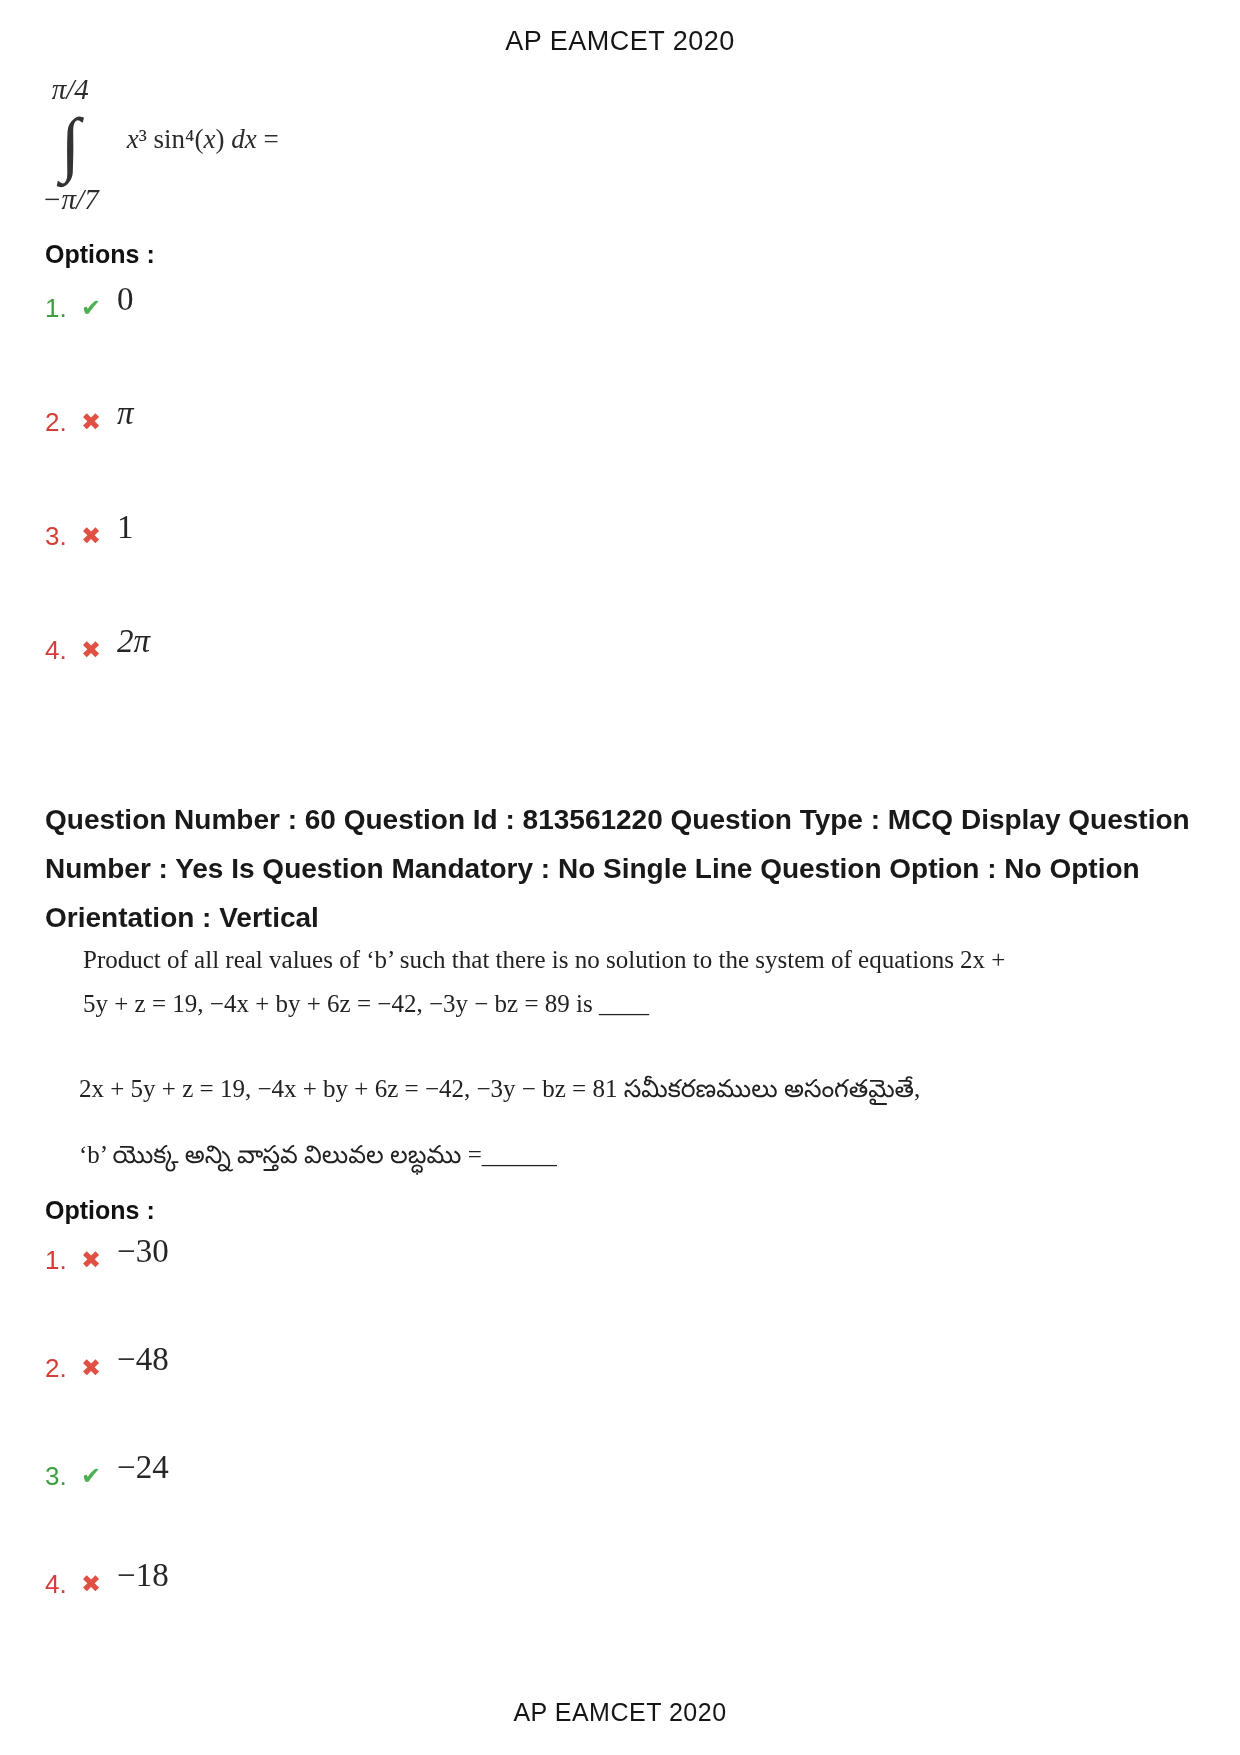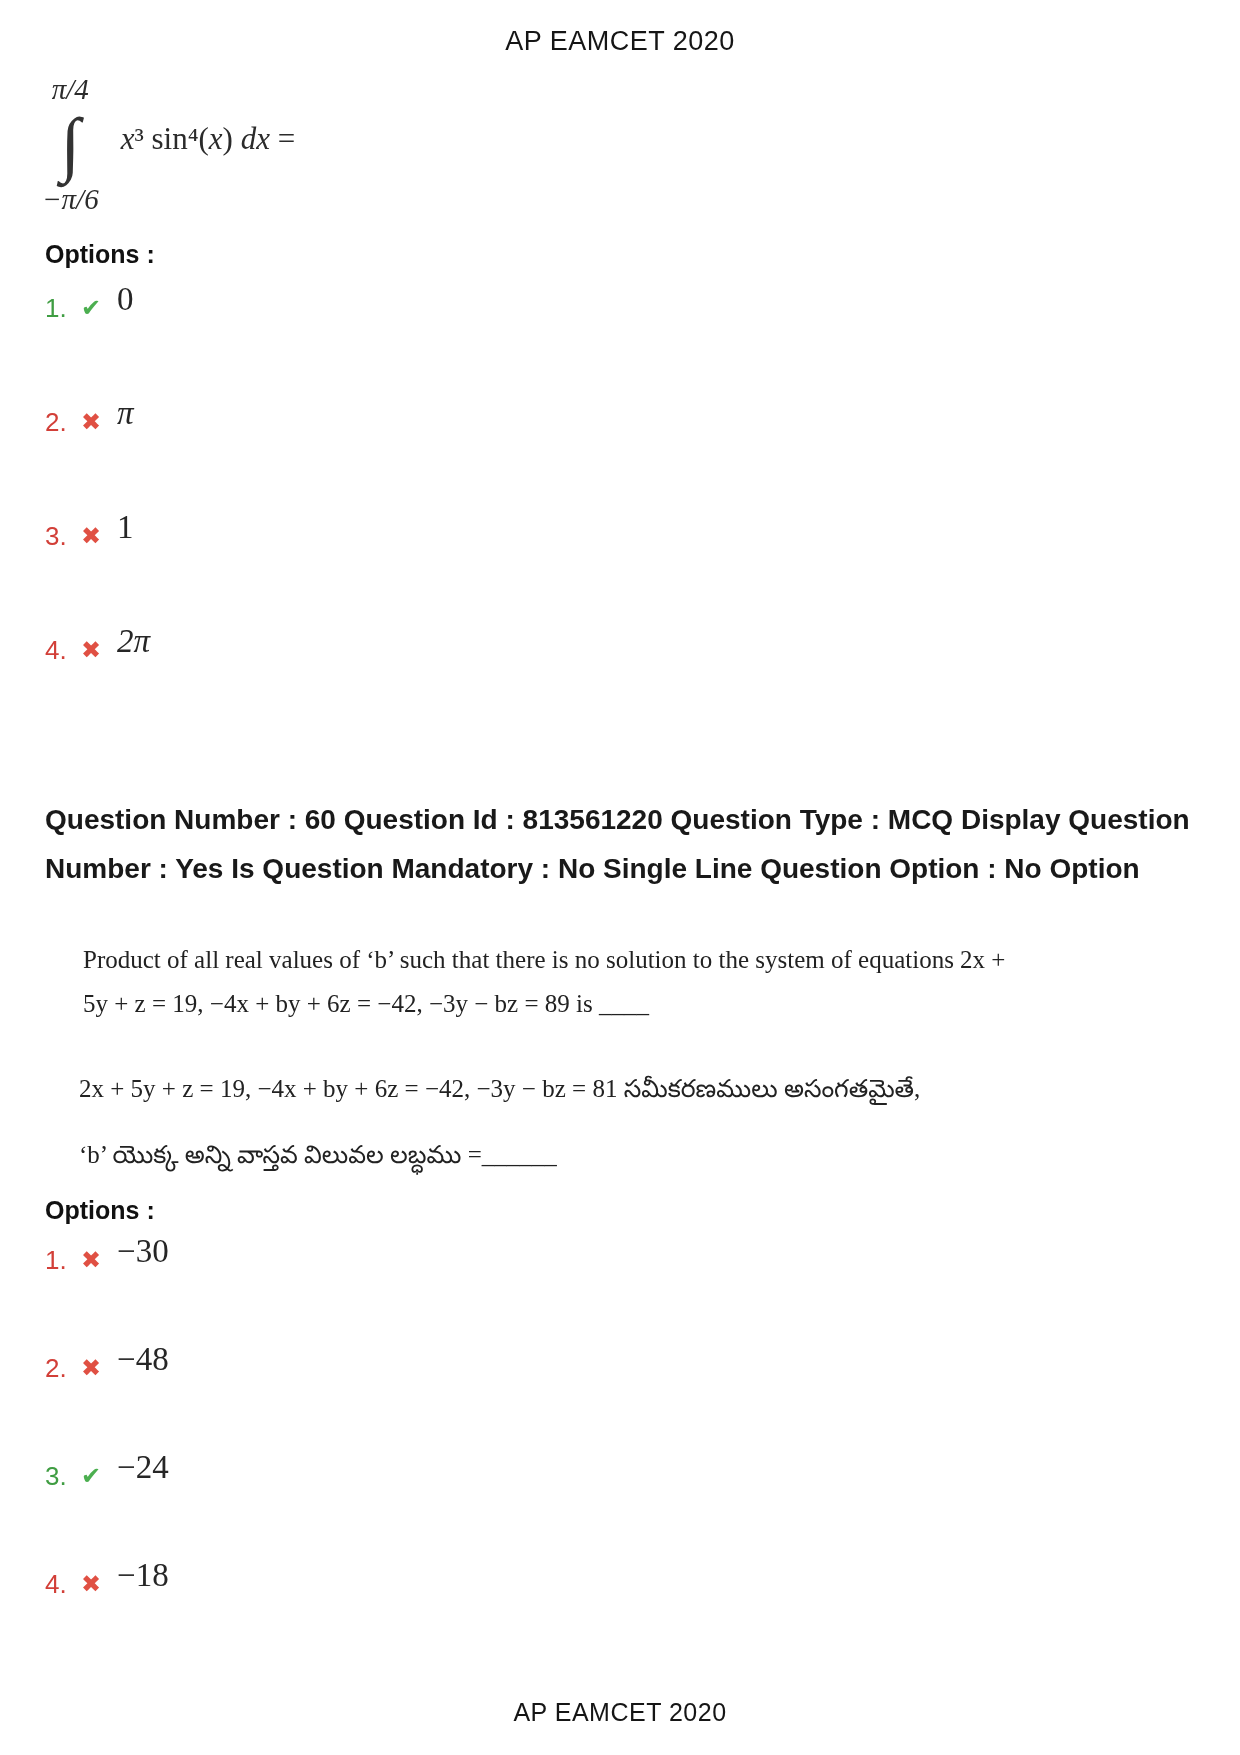--- a/index.html
+++ b/index.html
@@ -37,8 +37,8 @@
   .int-sign  { font-size:72px; line-height:84px; font-weight:400; color:#333; }
   .int-expr  {
     font-family:"Liberation Serif", serif;
-    font-size:31px; color:#2b2b2b;
-    margin-left:22px; margin-top:-10px;
+    font-size:27px; color:#2b2b2b;
+    margin-left:28px; margin-top:-10px;
     white-space:nowrap;
   }
   .int-expr .seg-italic { font-style:italic; }

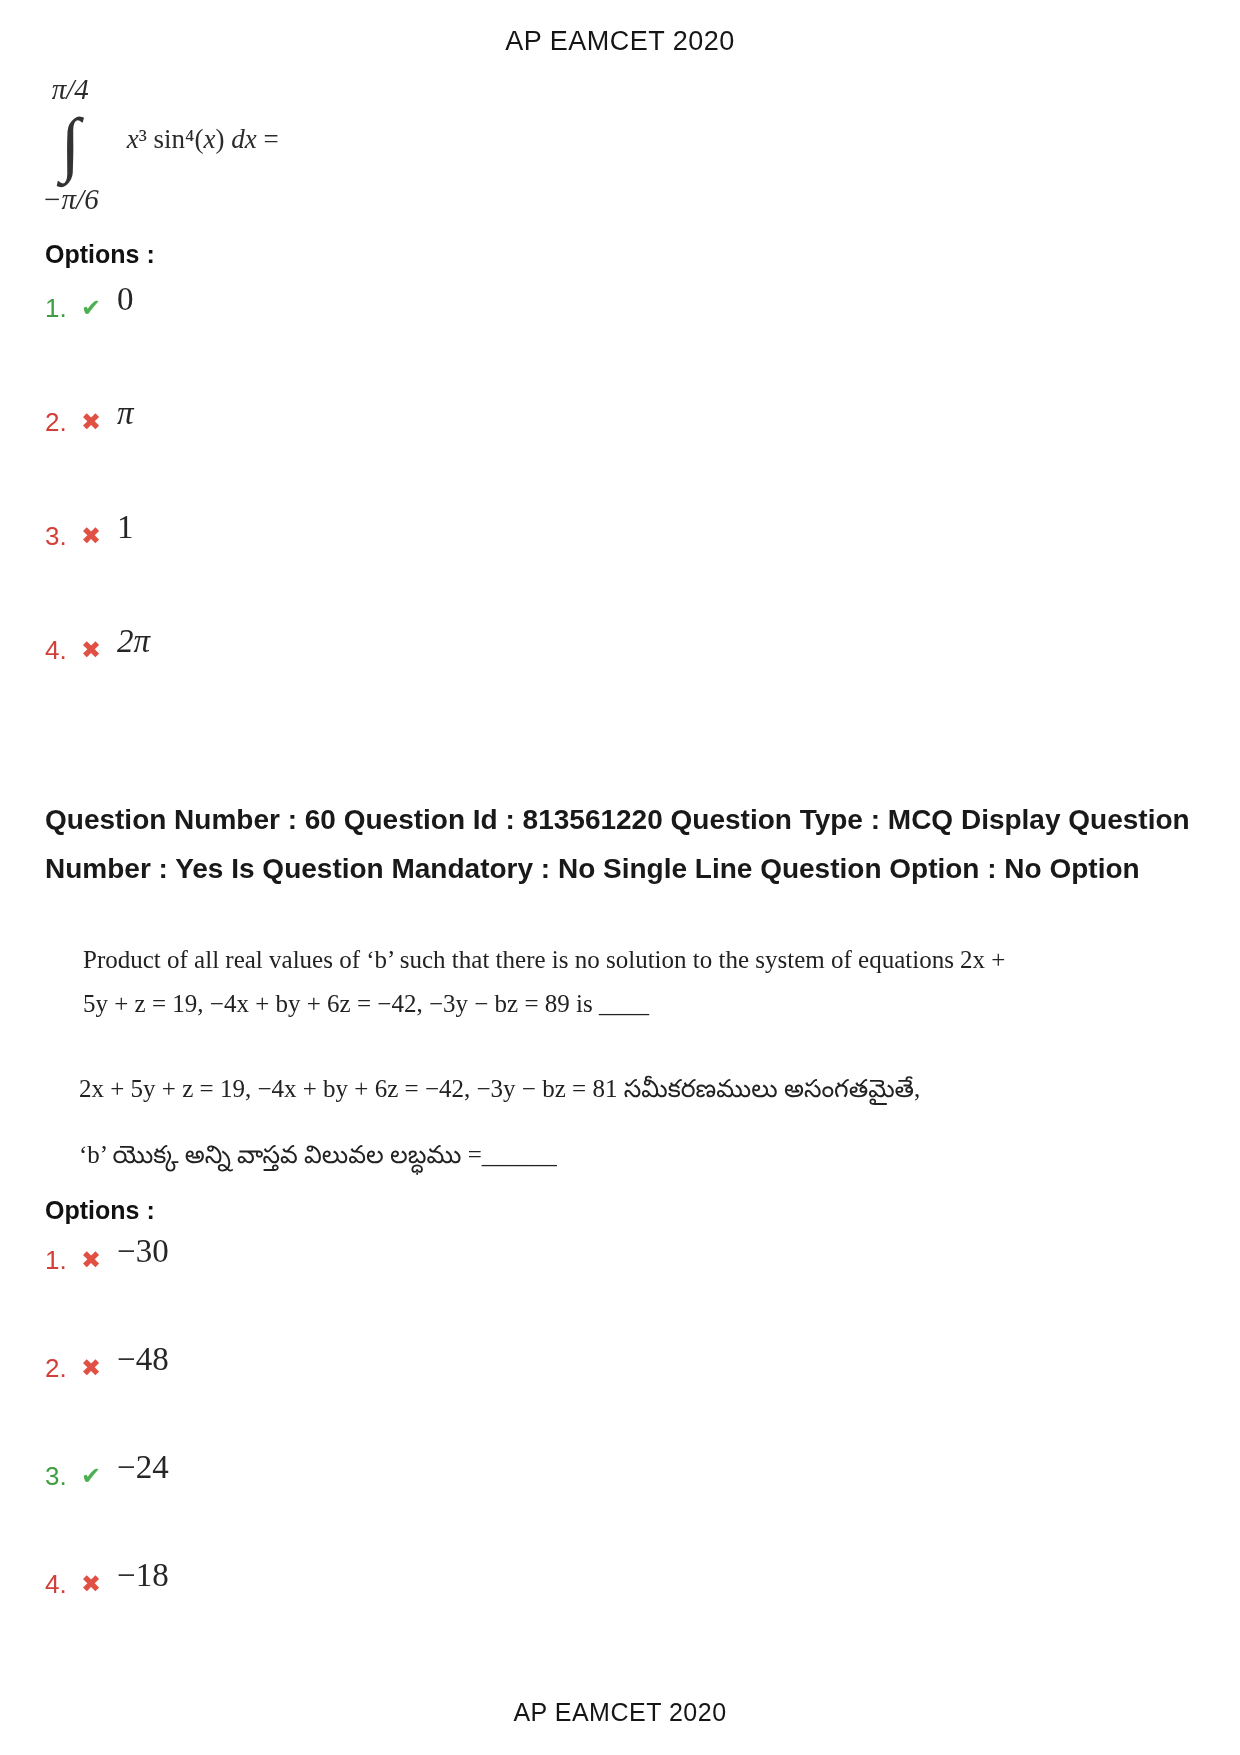--- a/index.html
+++ b/index.html
@@ -97,7 +97,7 @@
     <div class="int-col">
       <span class="int-limit">π/4</span>
       <span class="int-sign">∫</span>
-      <span class="int-limit">−π/6</span>
+      <span class="int-limit">−π/7</span>
     </div>
     <div class="int-expr"><span class="seg-italic">x</span><span>³ sin⁴(</span><span class="seg-italic">x</span><span>)  </span><span class="seg-italic">dx</span><span> =</span></div>
   </div>

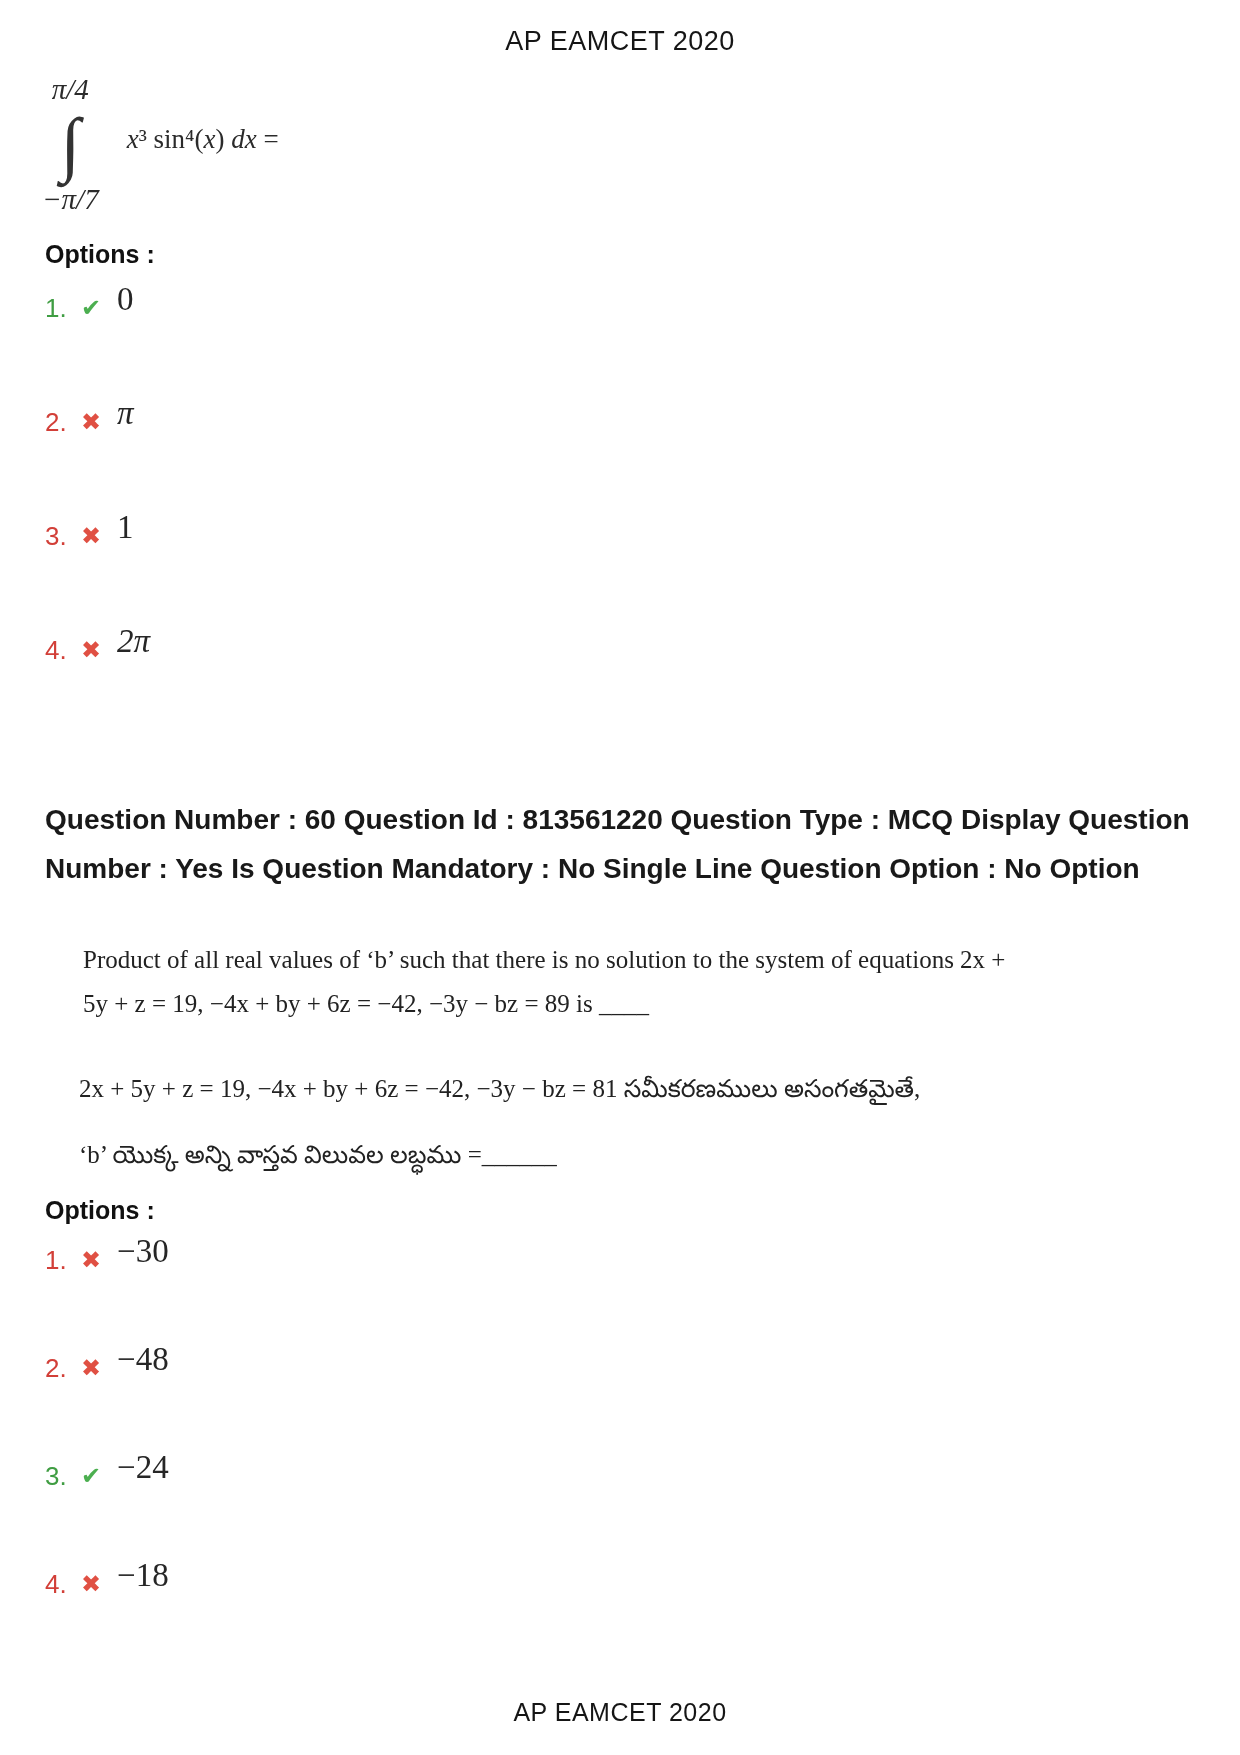--- a/index.html
+++ b/index.html
@@ -130,6 +130,7 @@
   <div class="metadata">
     <div class="meta-line">Question Number : 60 Question Id : 813561220 Question Type : MCQ Display Question</div>
     <div class="meta-line">Number : Yes Is Question Mandatory : No Single Line Question Option : No Option</div>
+    <div class="meta-line">Orientation : Vertical</div>
   </div>
 
   <div class="question-en">

